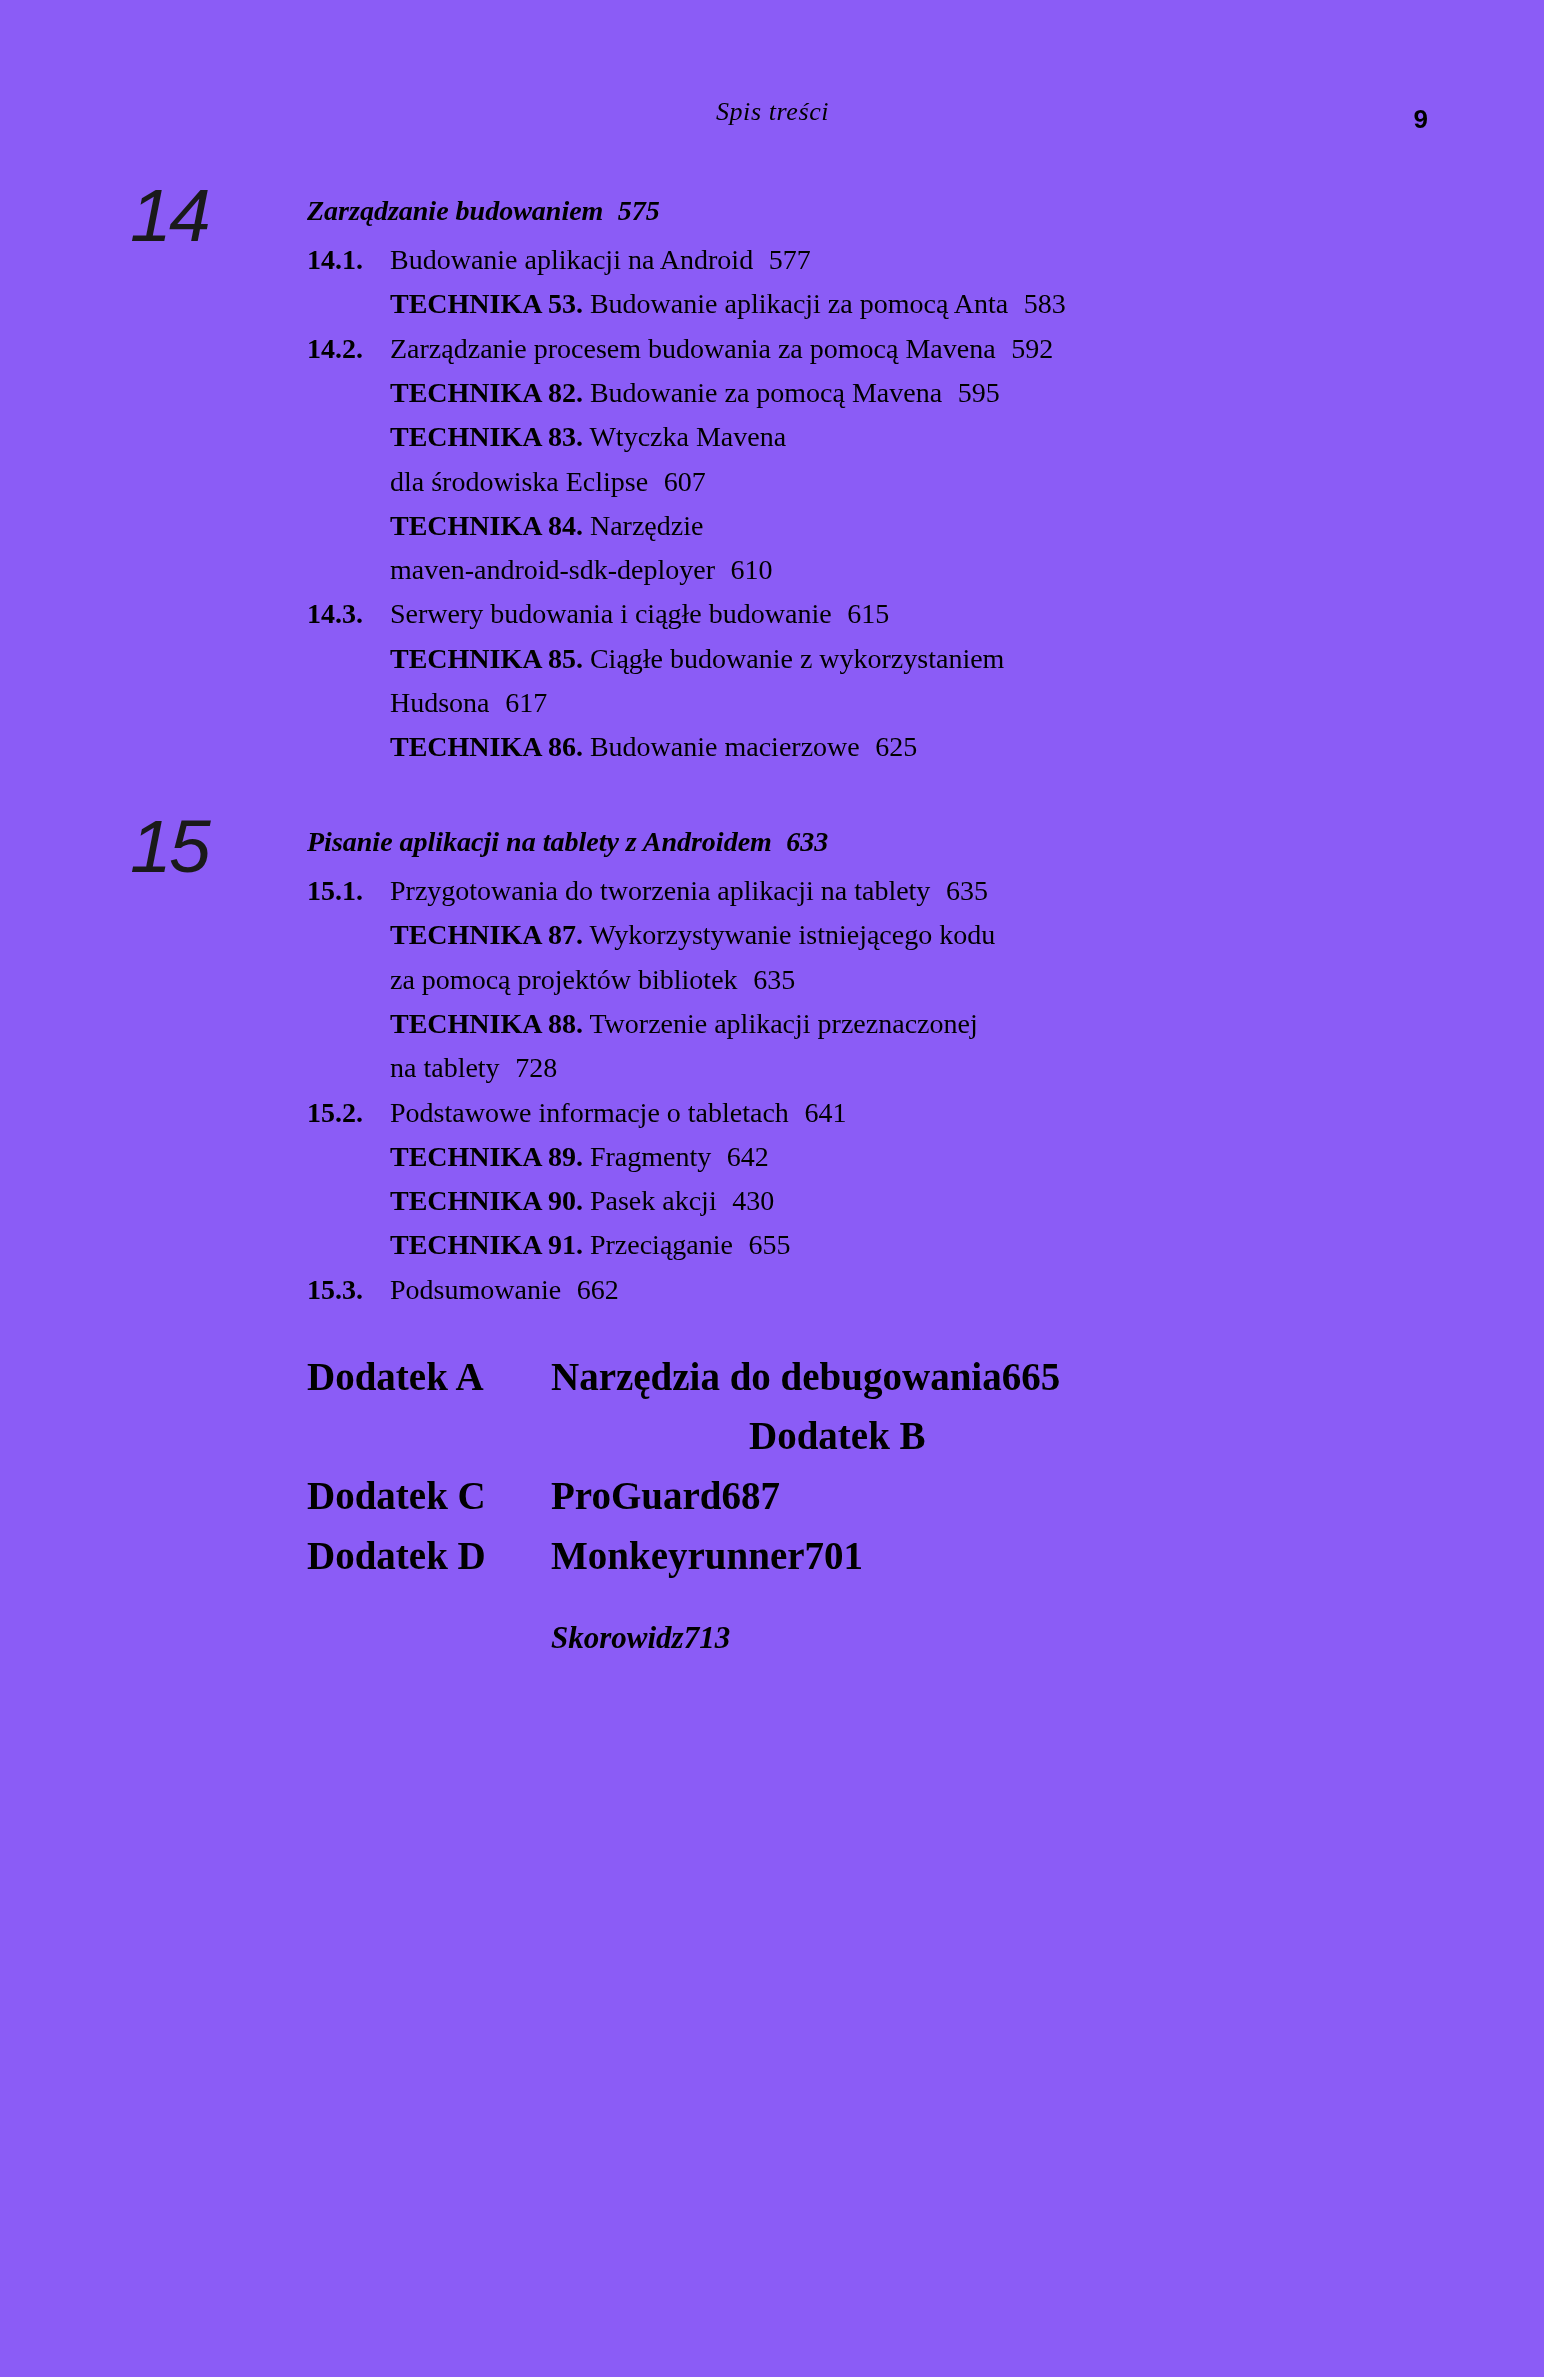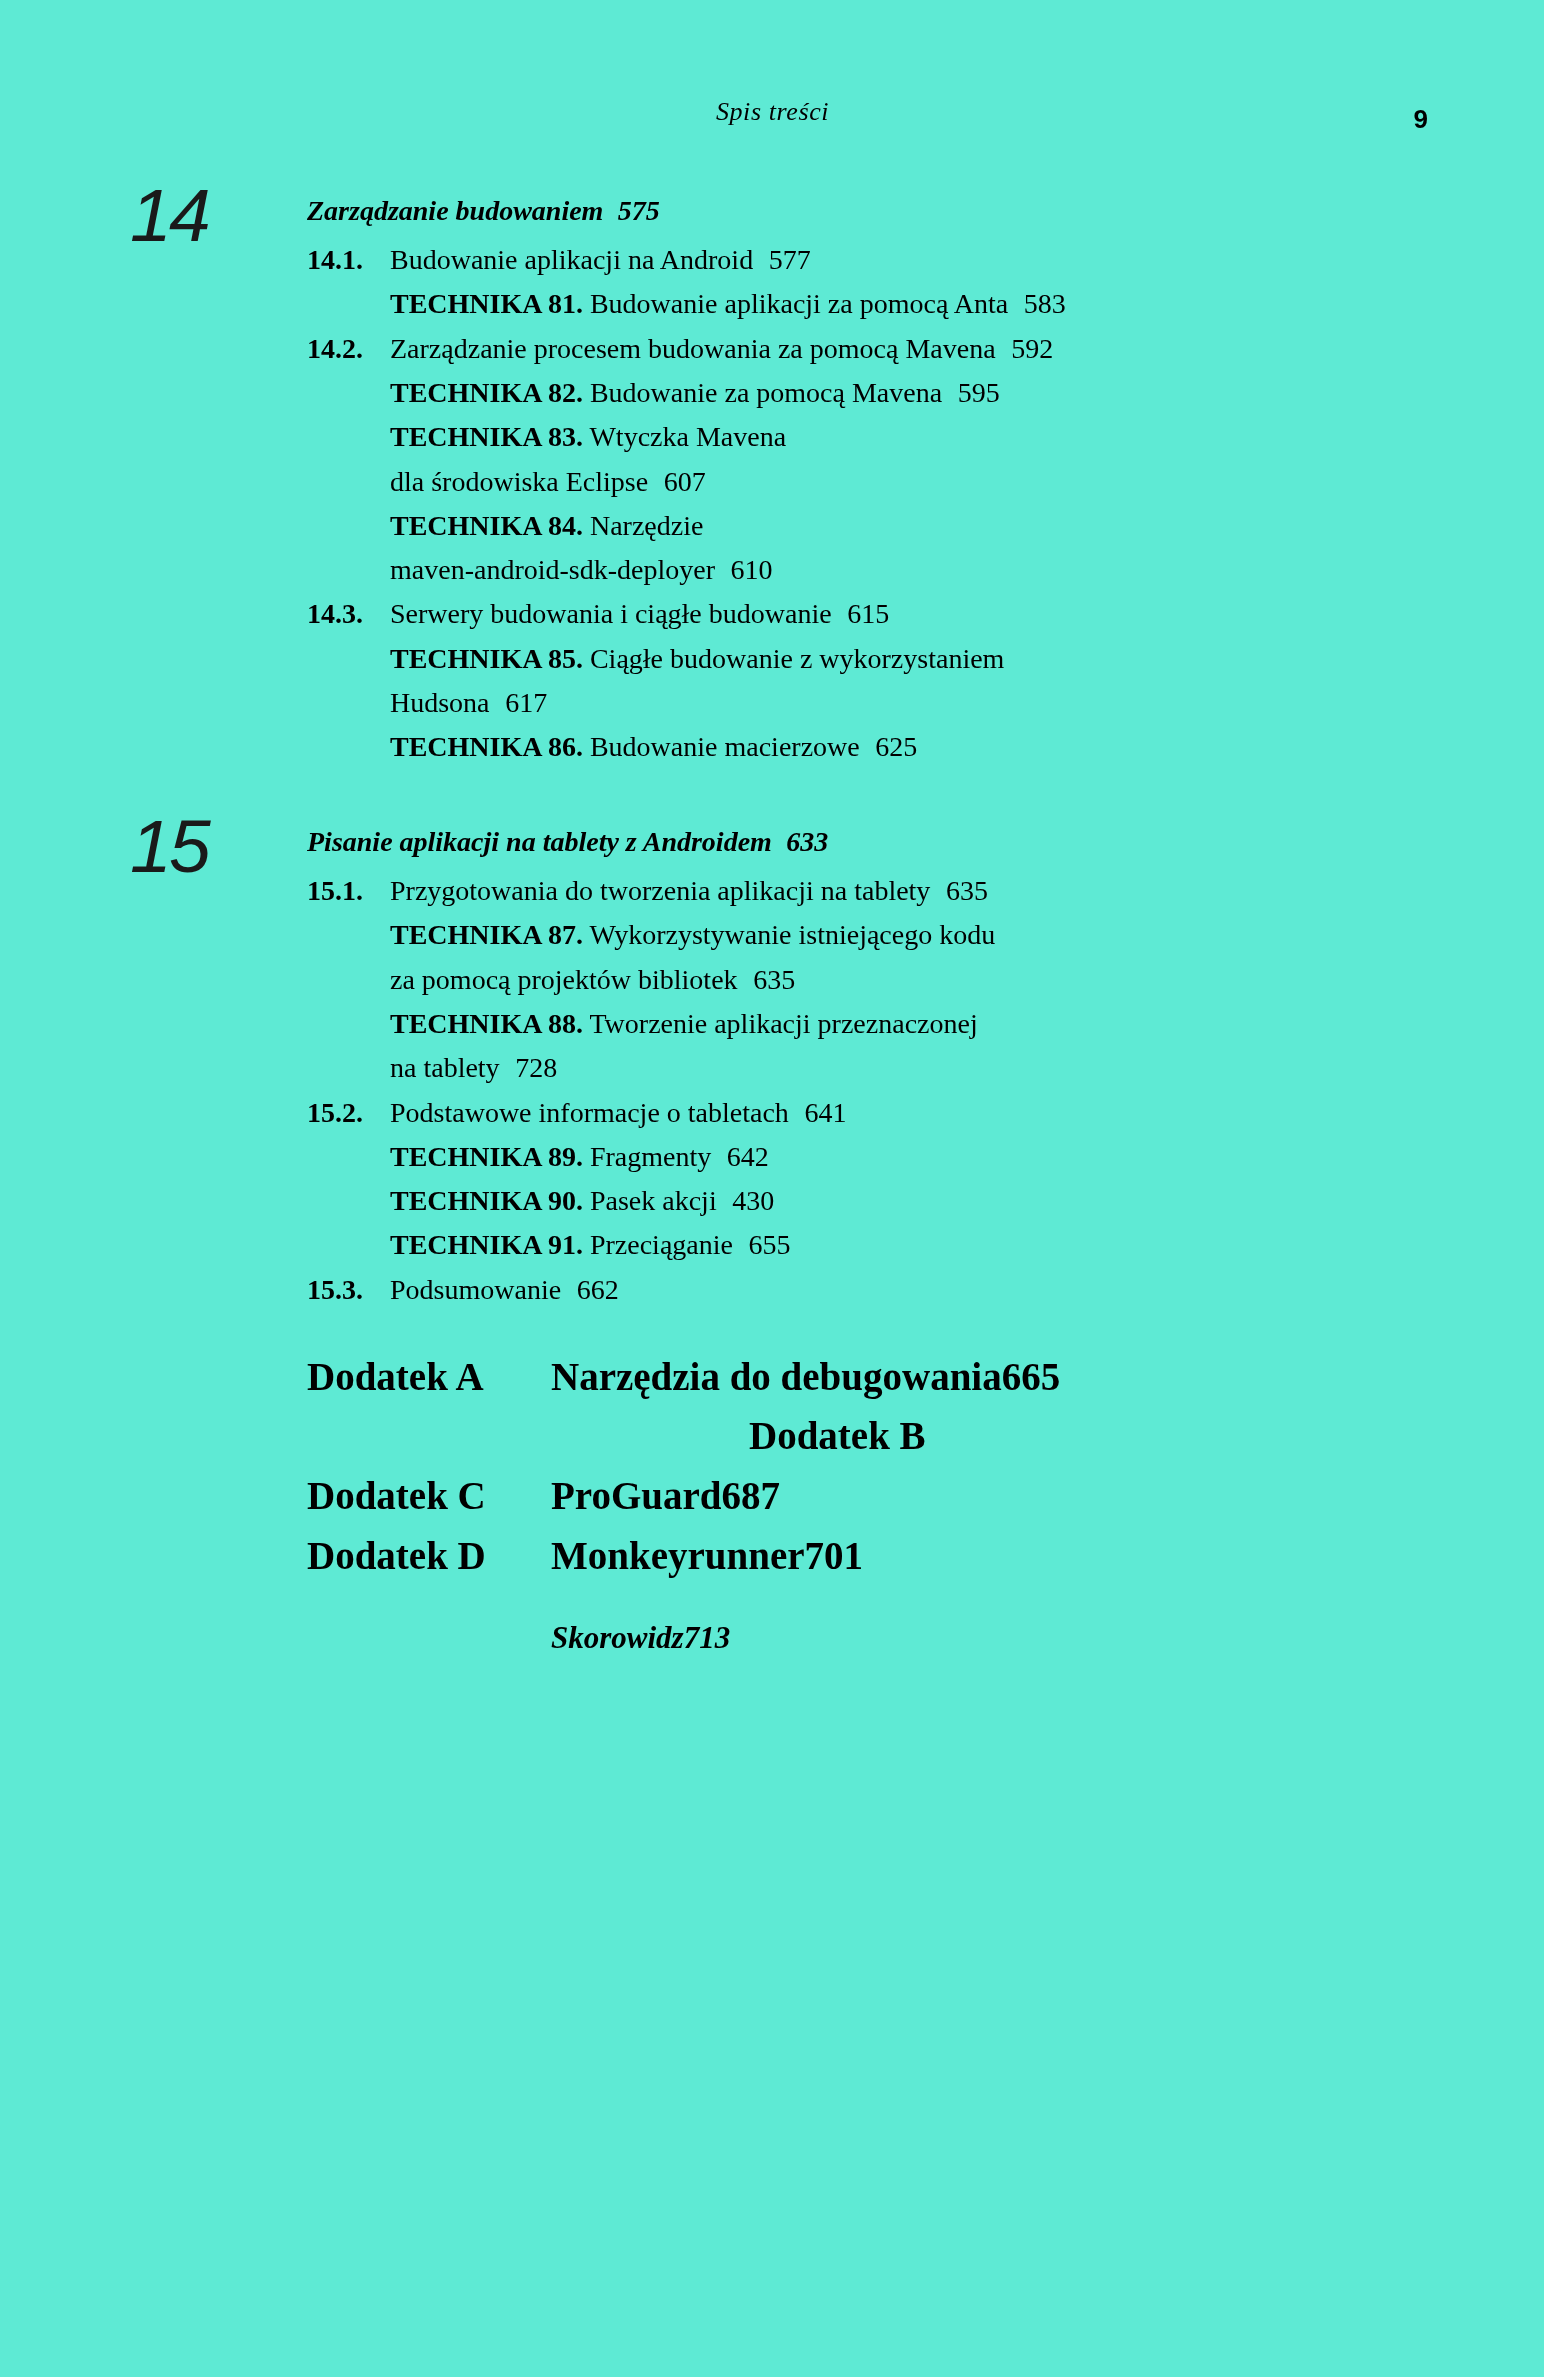--- a/index.html
+++ b/index.html
@@ -18,7 +18,7 @@
   .page {
     position: absolute;
     inset: 0;
-    background: #5eead4;
+    background: #8b5cf6;
   }
   
   .running-head {

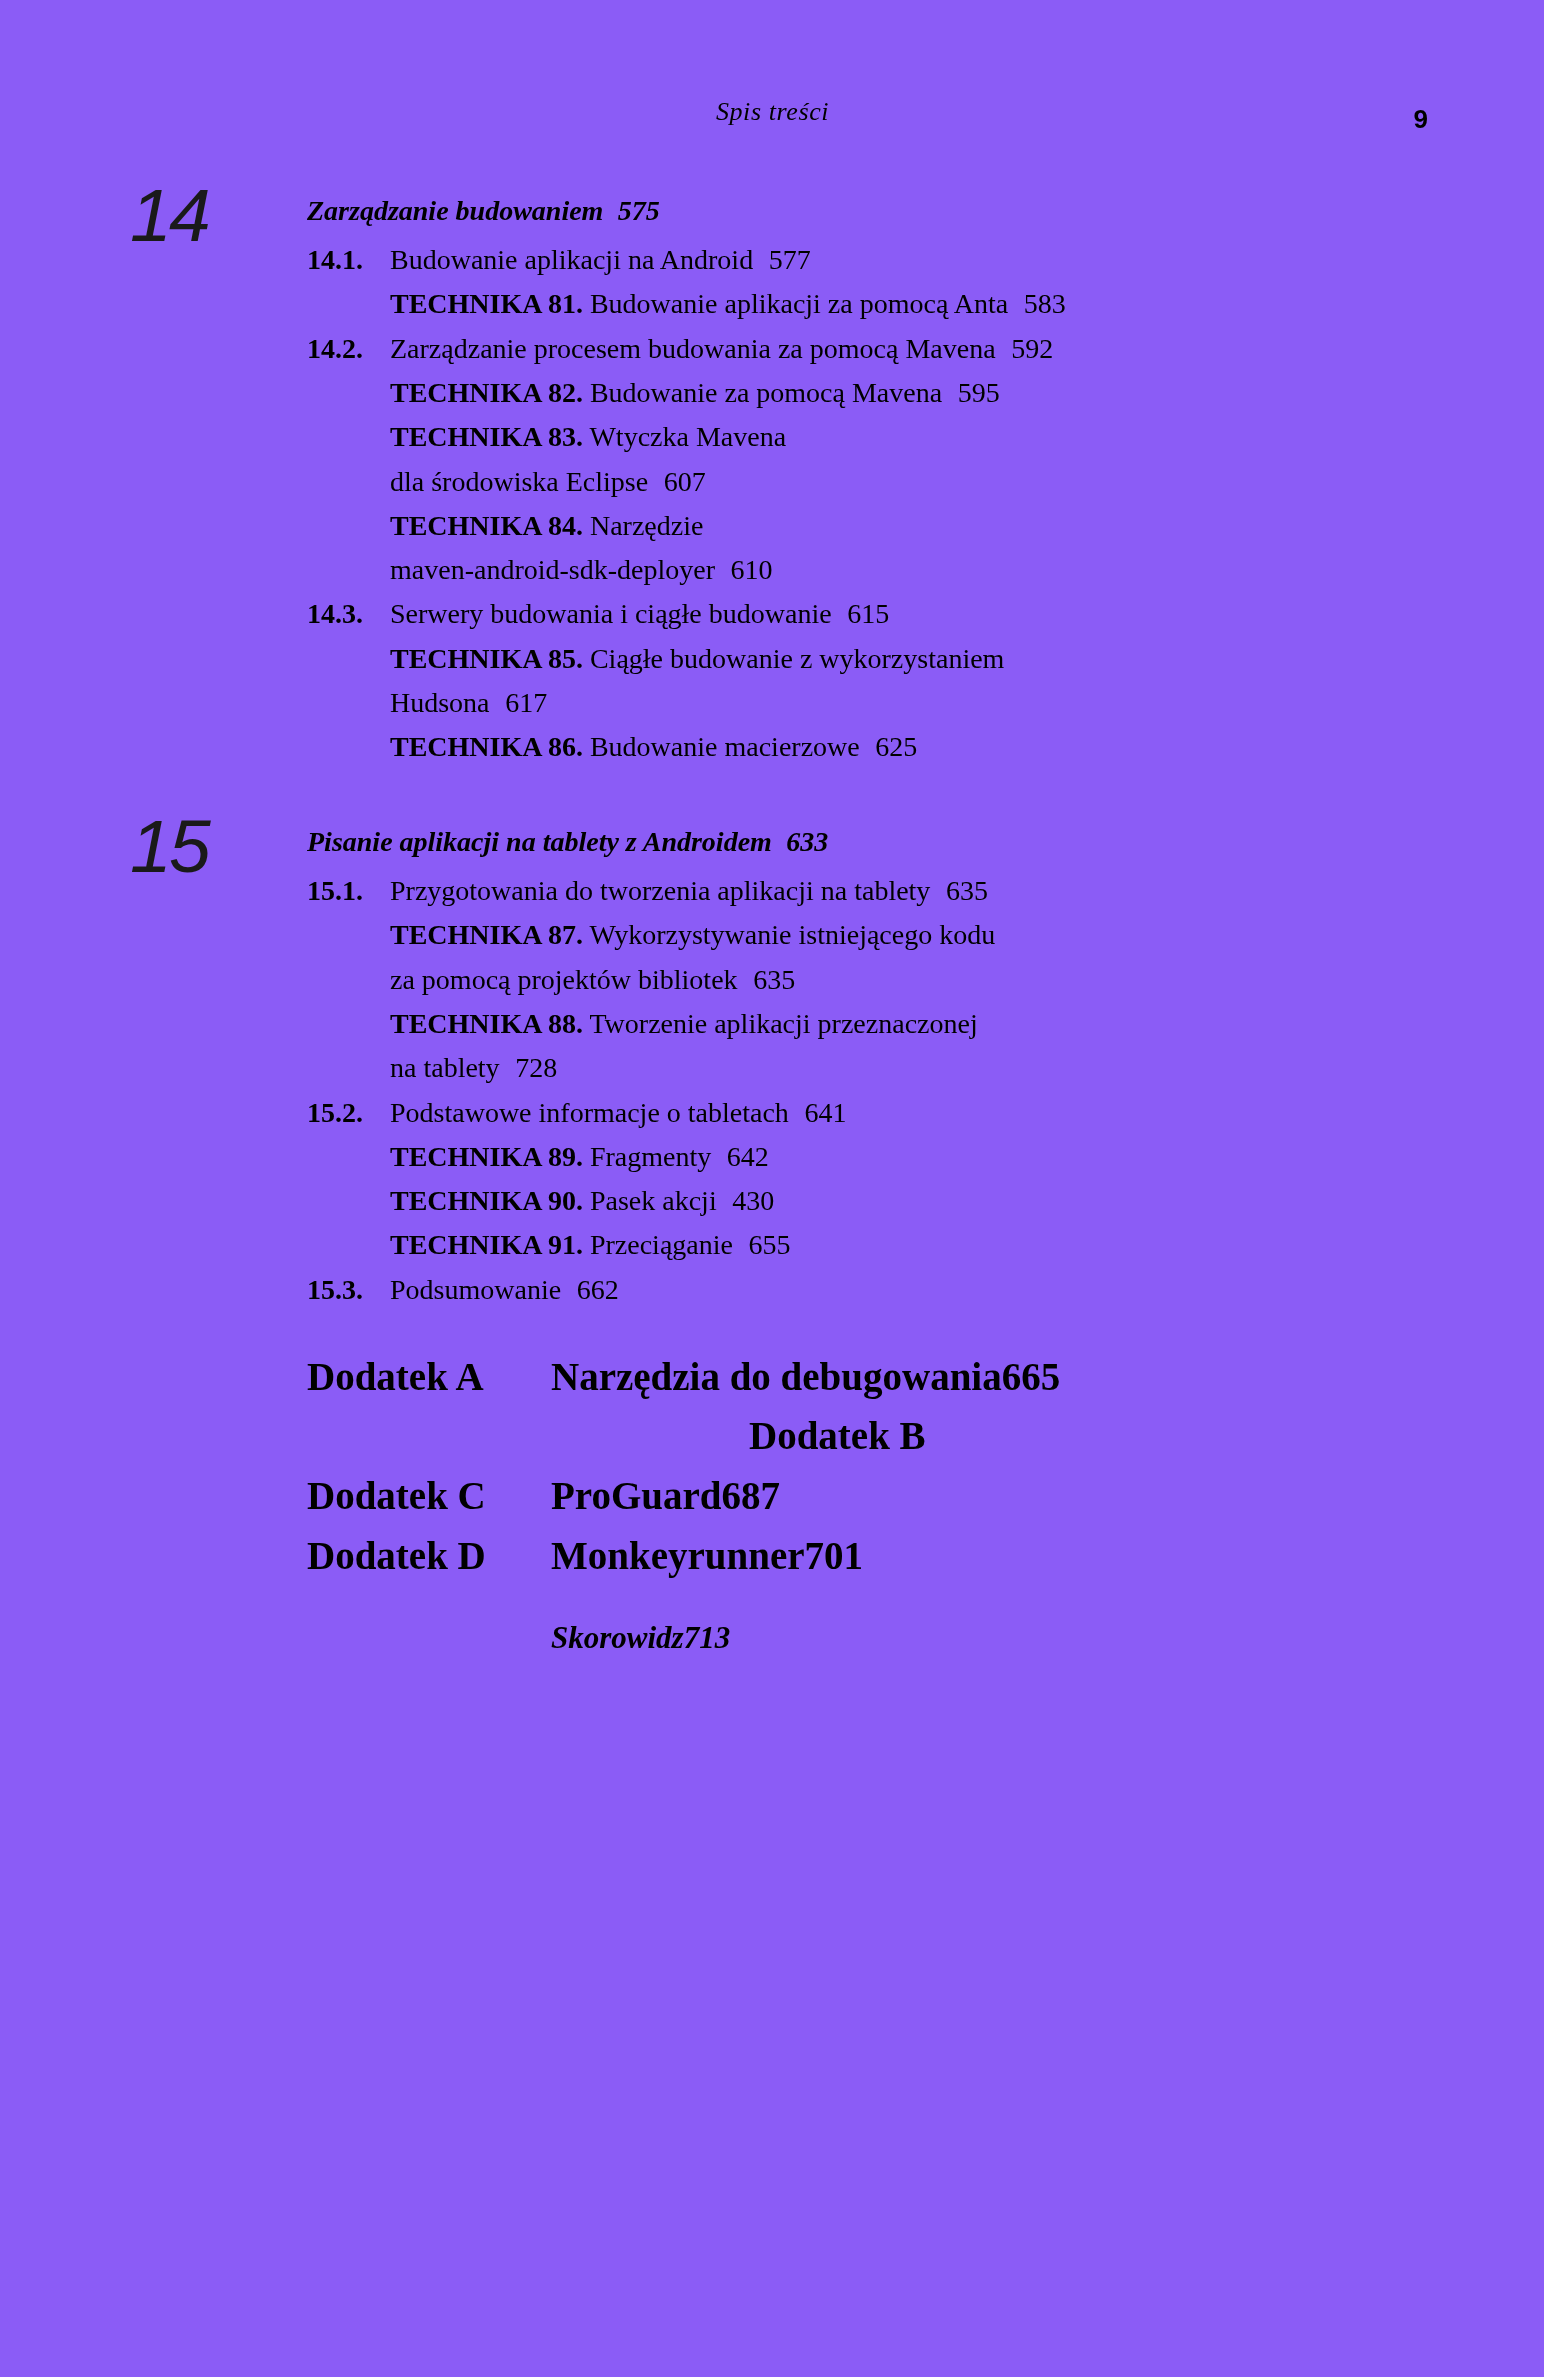--- a/index.html
+++ b/index.html
@@ -174,7 +174,7 @@
         </div>
 
         <div class="entry sub tech">
-          <span class="txt"><span class="tname">TECHNIKA 81.</span> <span>Budowanie aplikacji za pomocą Anta</span><span class="pageno">583</span></span>
+          <span class="txt"><span class="tname">TECHNIKA 53.</span> <span>Budowanie aplikacji za pomocą Anta</span><span class="pageno">583</span></span>
         </div>
 
         <div class="entry">

